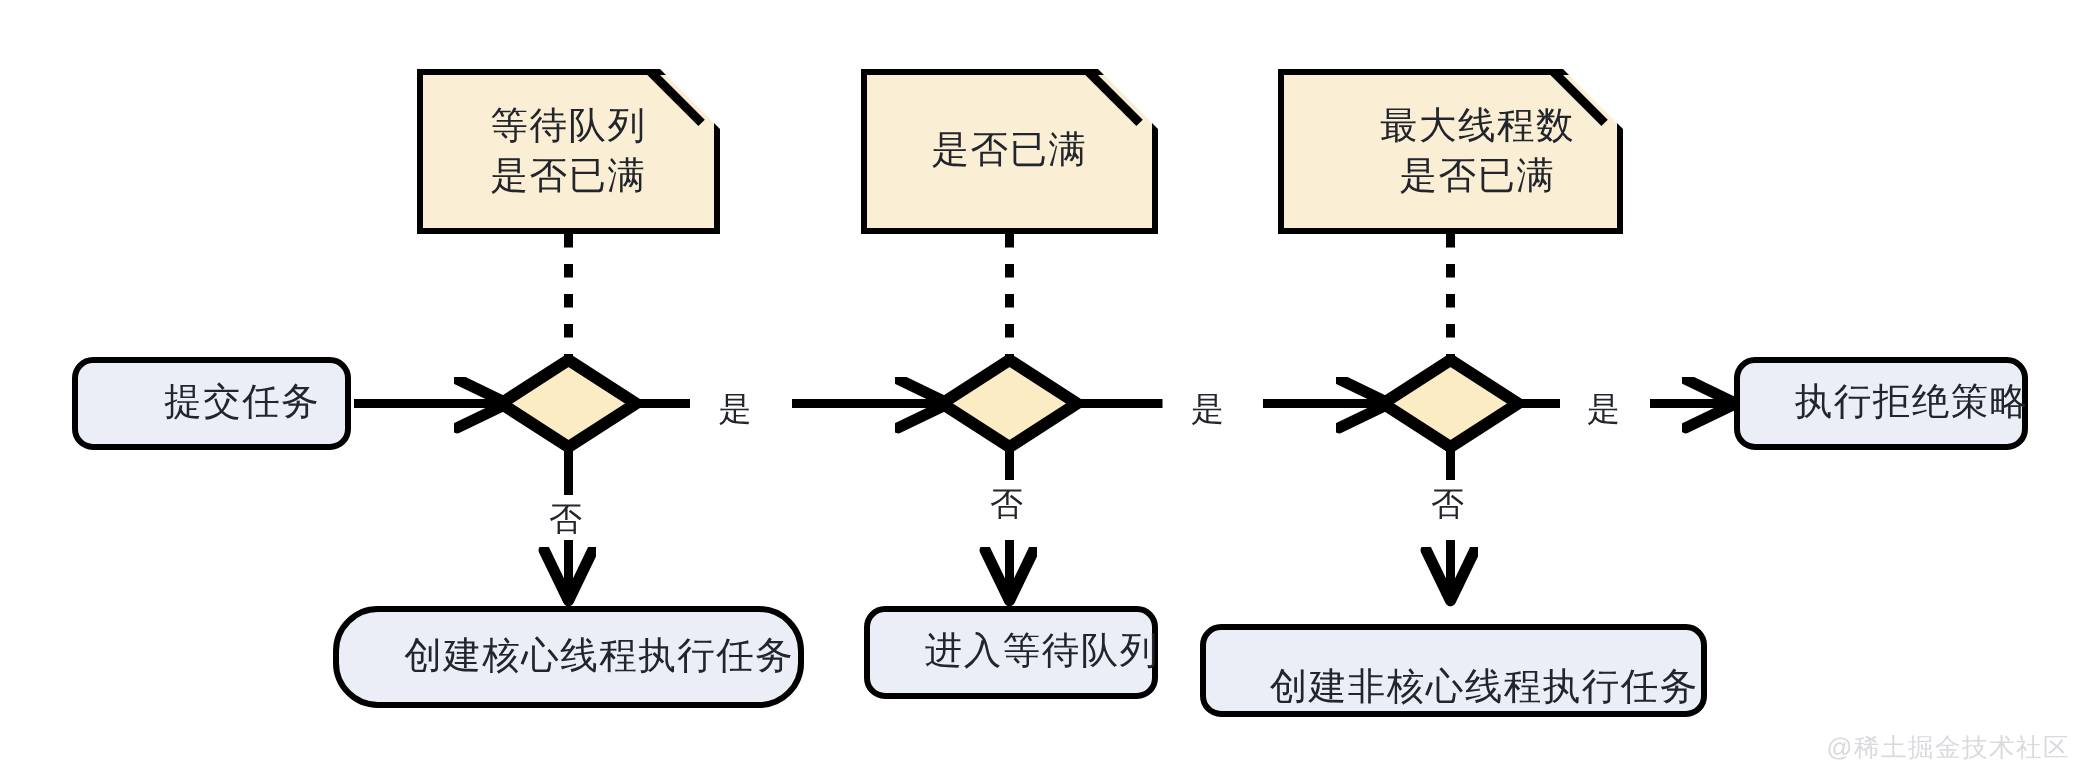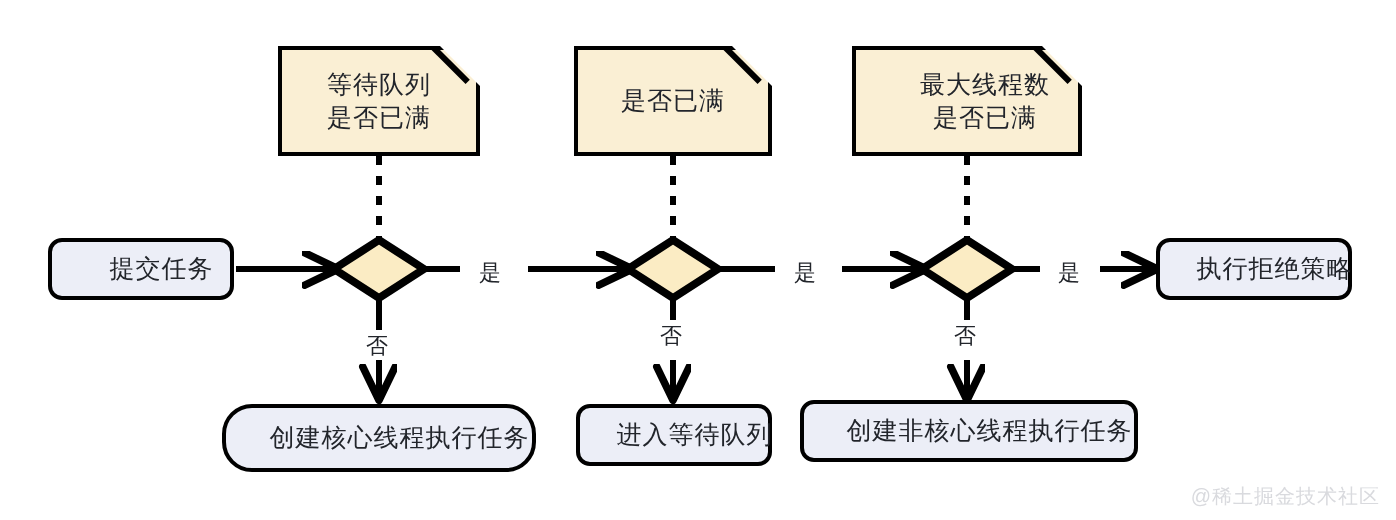--- a/index.html
+++ b/index.html
@@ -174,7 +174,7 @@
   <span>进入等待队列</span>
 </div>
 
-<div class="node proc" style="left:800px; top:400px; width:338px; height:62px;">
+<div class="node proc" style="left:800px; top:416px; width:338px; height:62px;align-items:flex-end;">
   <span>创建非核心线程执行任务</span>
 </div>
 

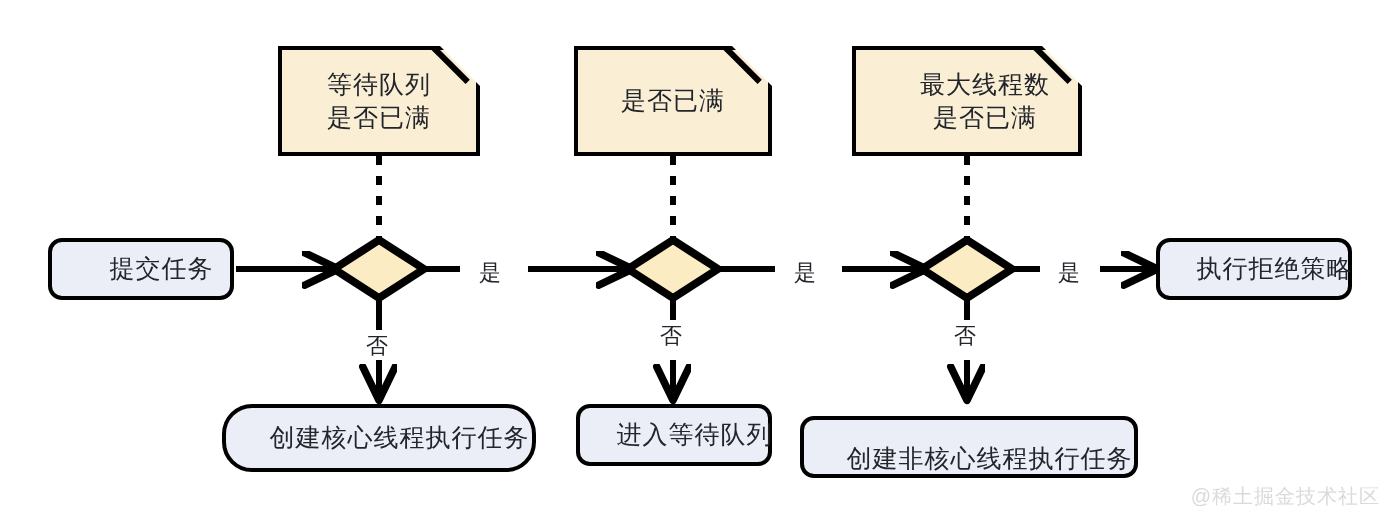--- a/index.html
+++ b/index.html
@@ -93,7 +93,7 @@
     position: absolute;
     right: 16px;
     bottom: 10px;
-    font-size: 20px;
+    font-size: 17px;
     color: #d9dade;
     letter-spacing: 1px;
     white-space: nowrap;

